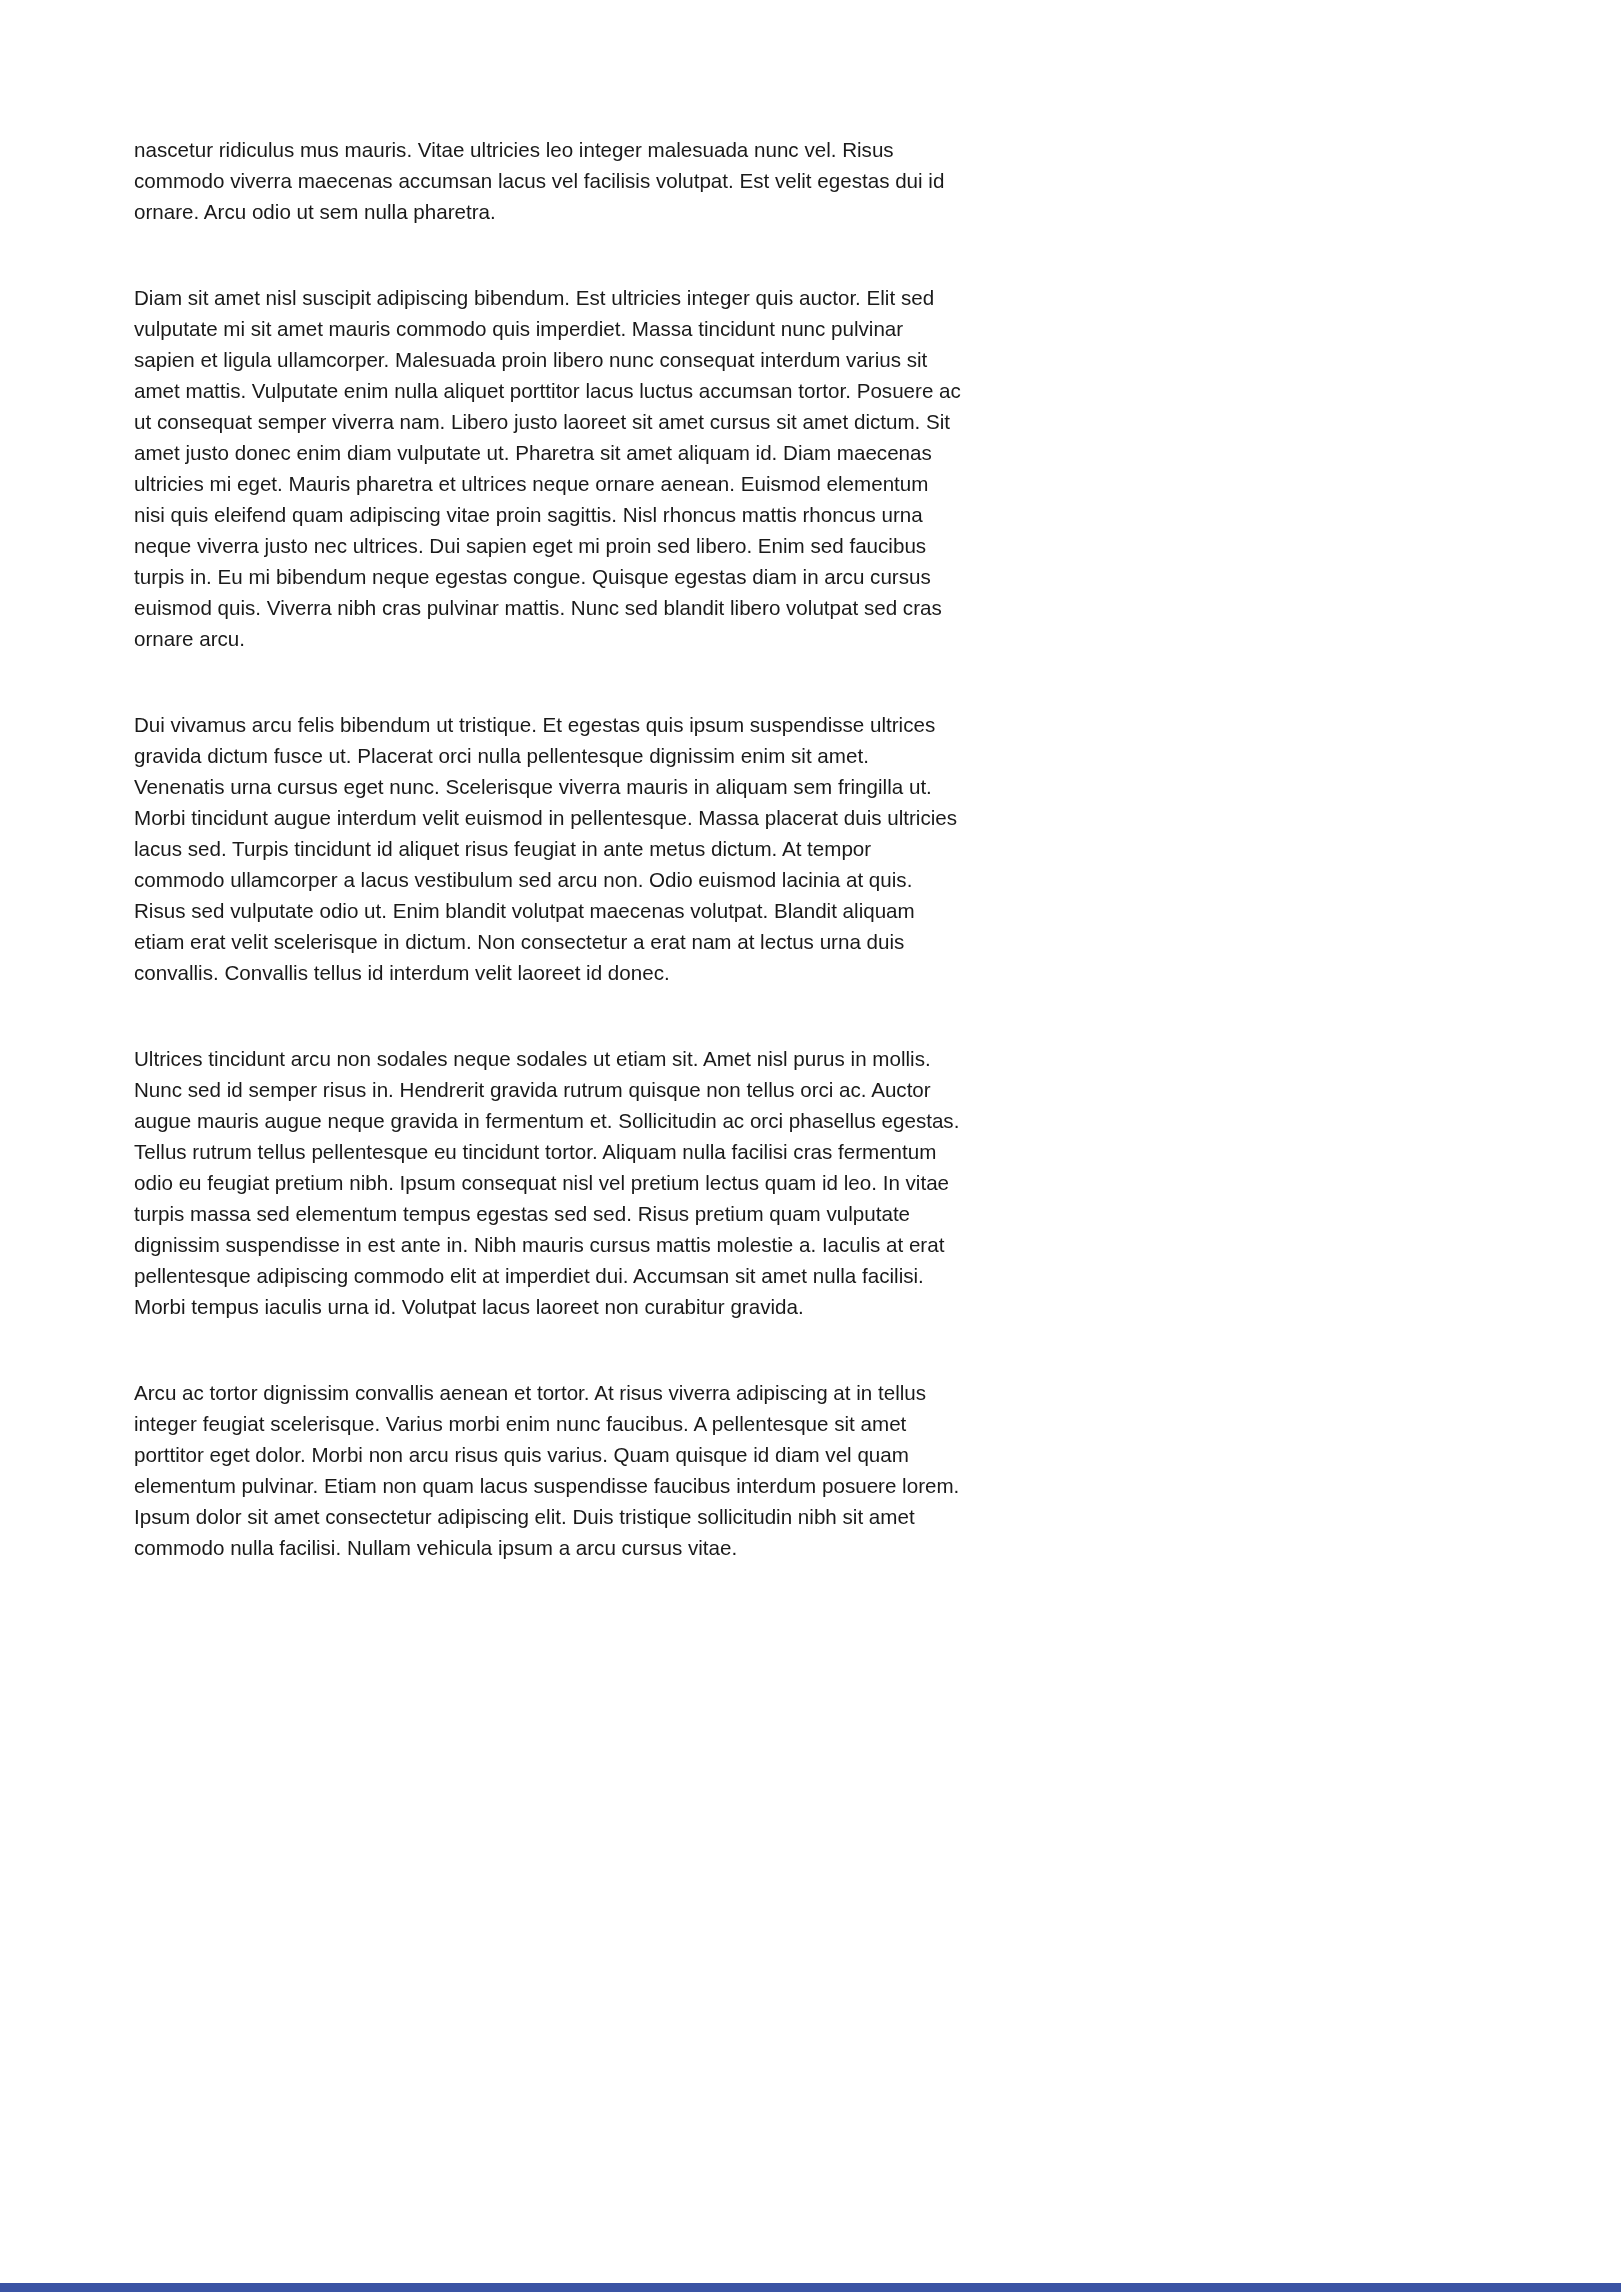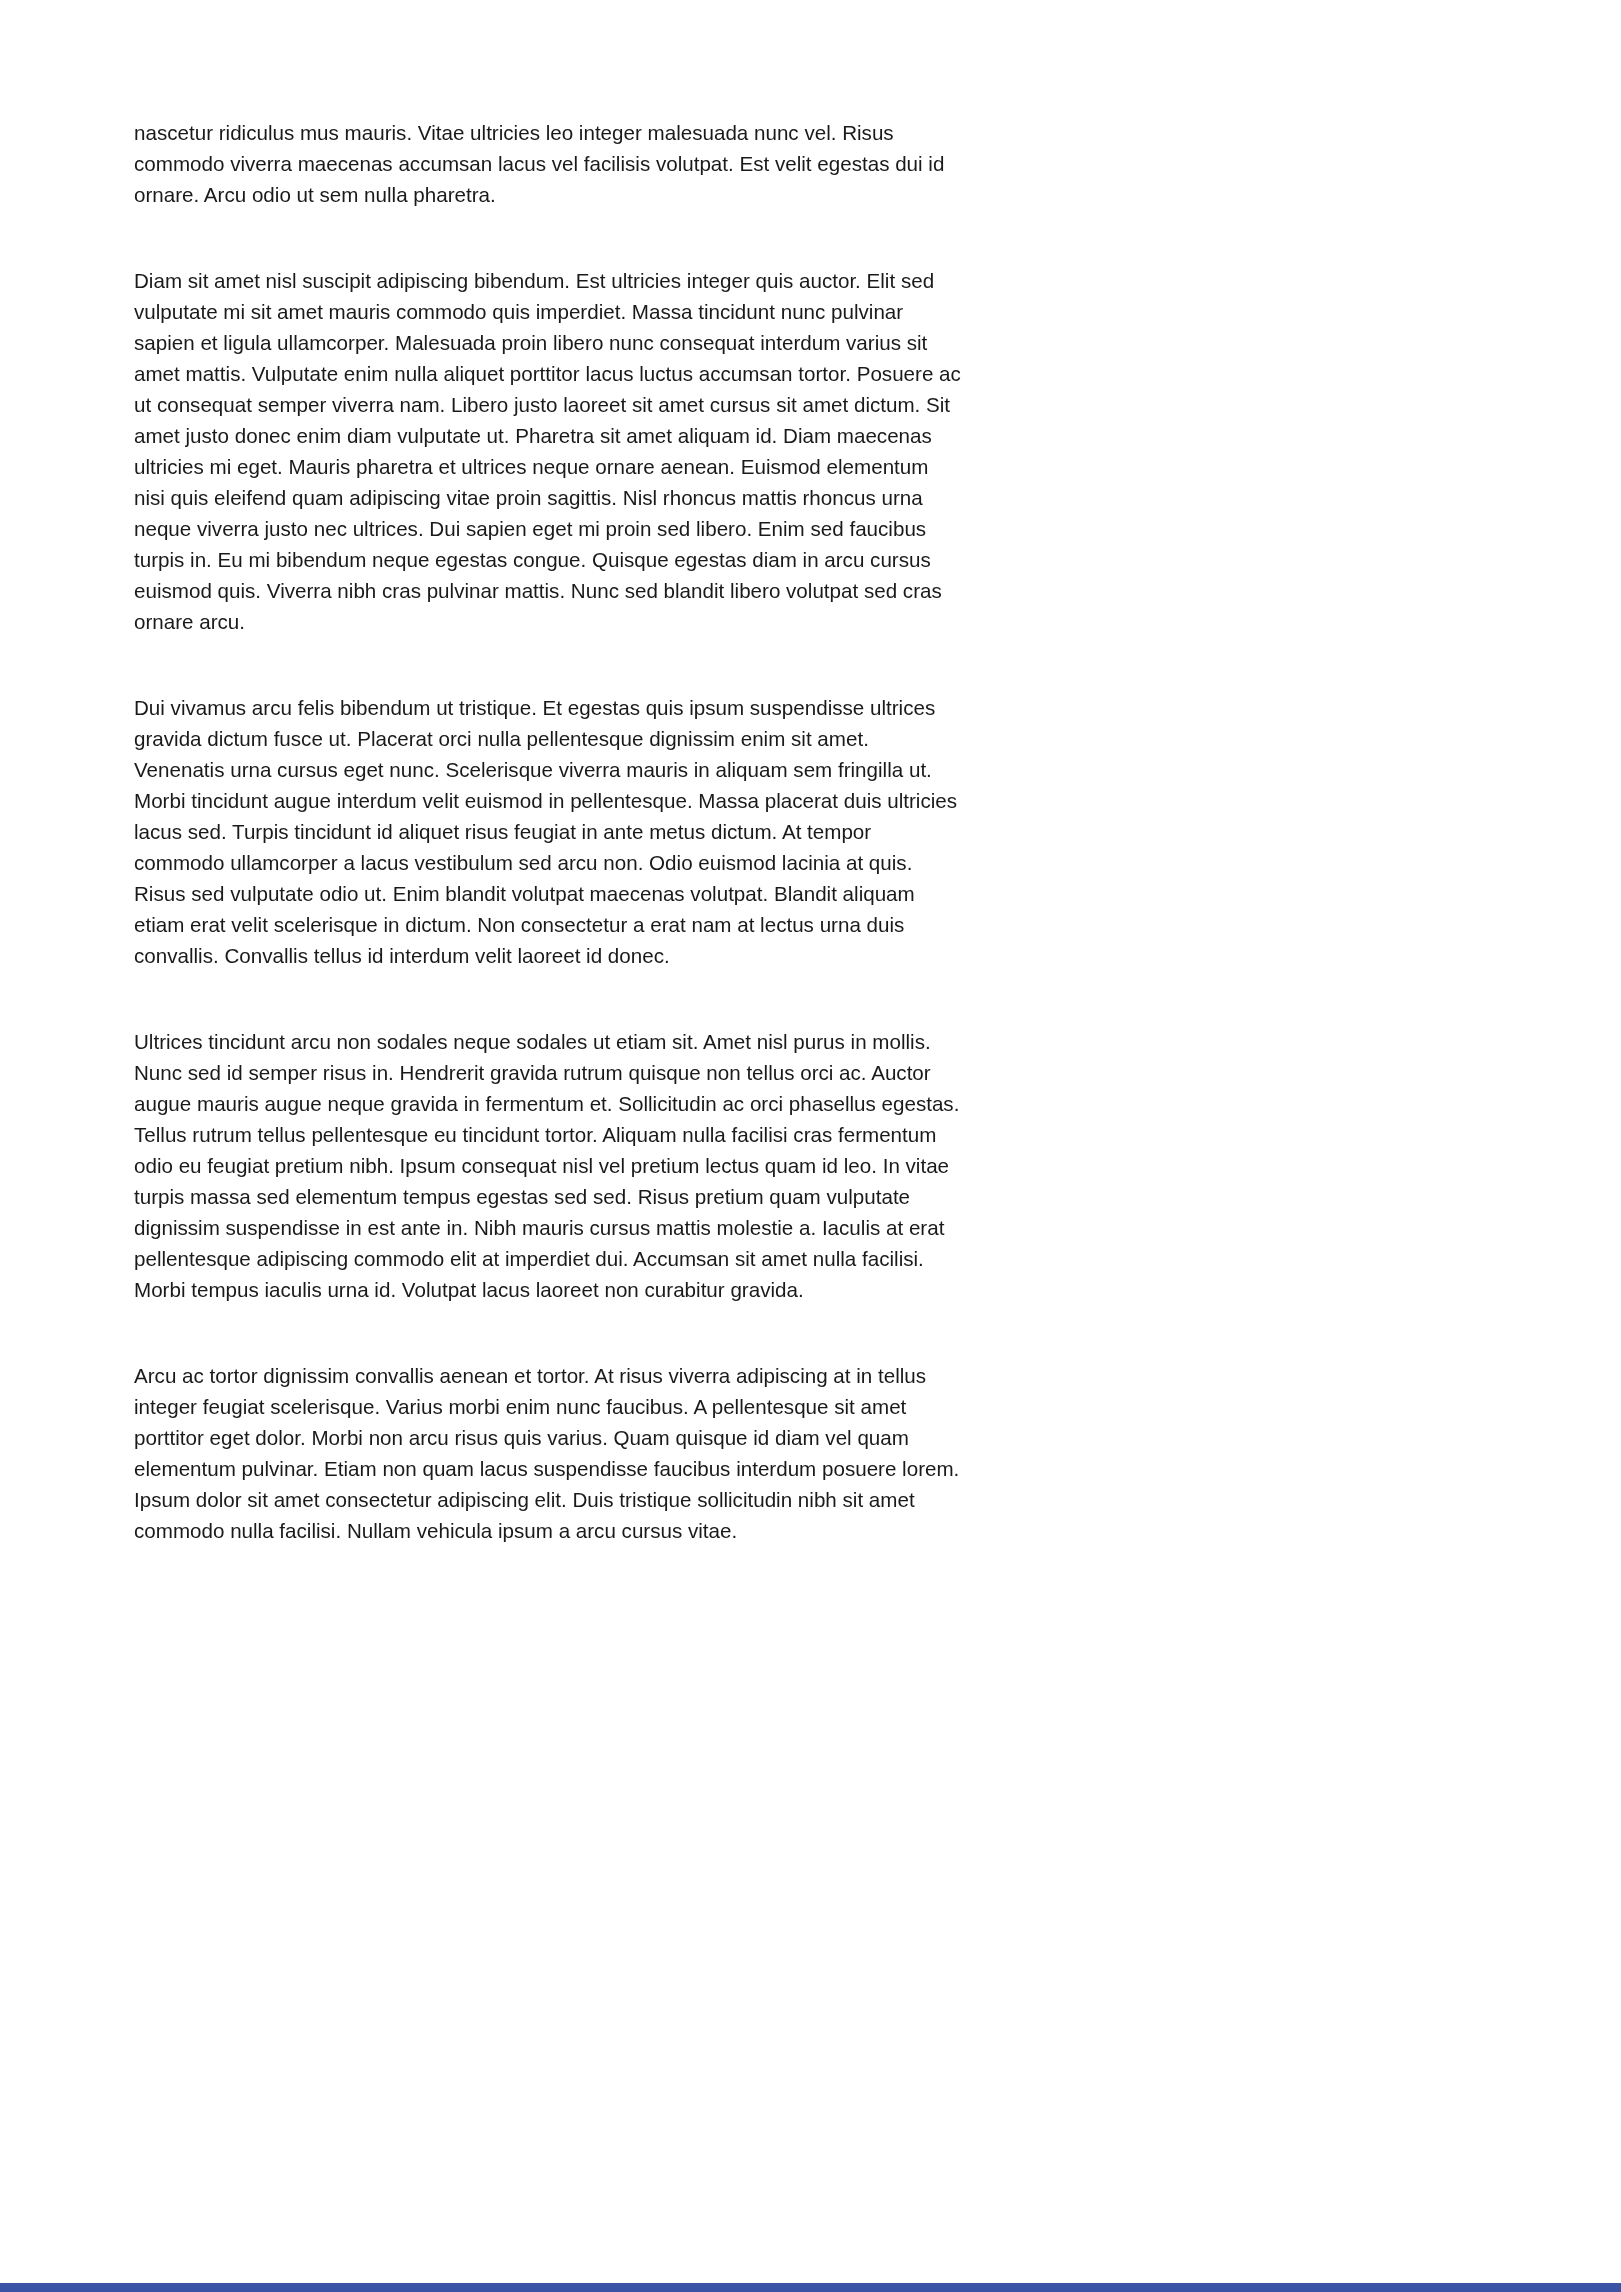--- a/index.html
+++ b/index.html
@@ -20,7 +20,7 @@
   }
   .text-column {
     position: absolute;
-    top: 117px;
+    top: 134px;
     left: 134px;
     width: 828px;
   }

